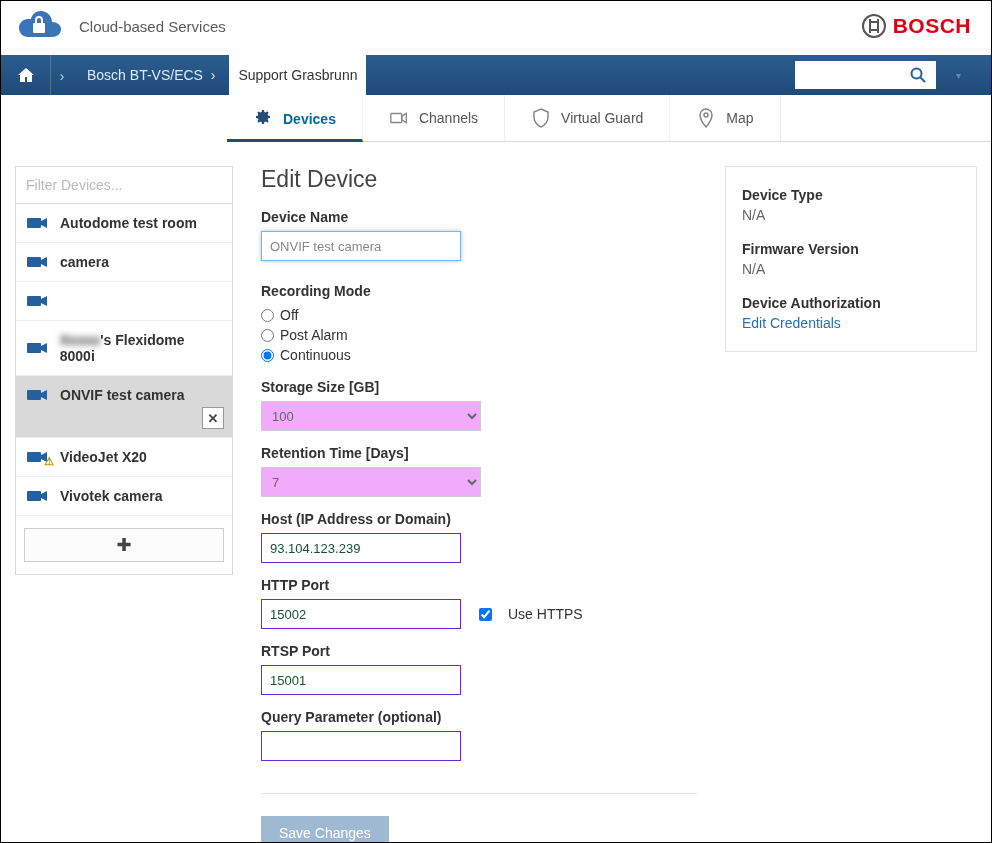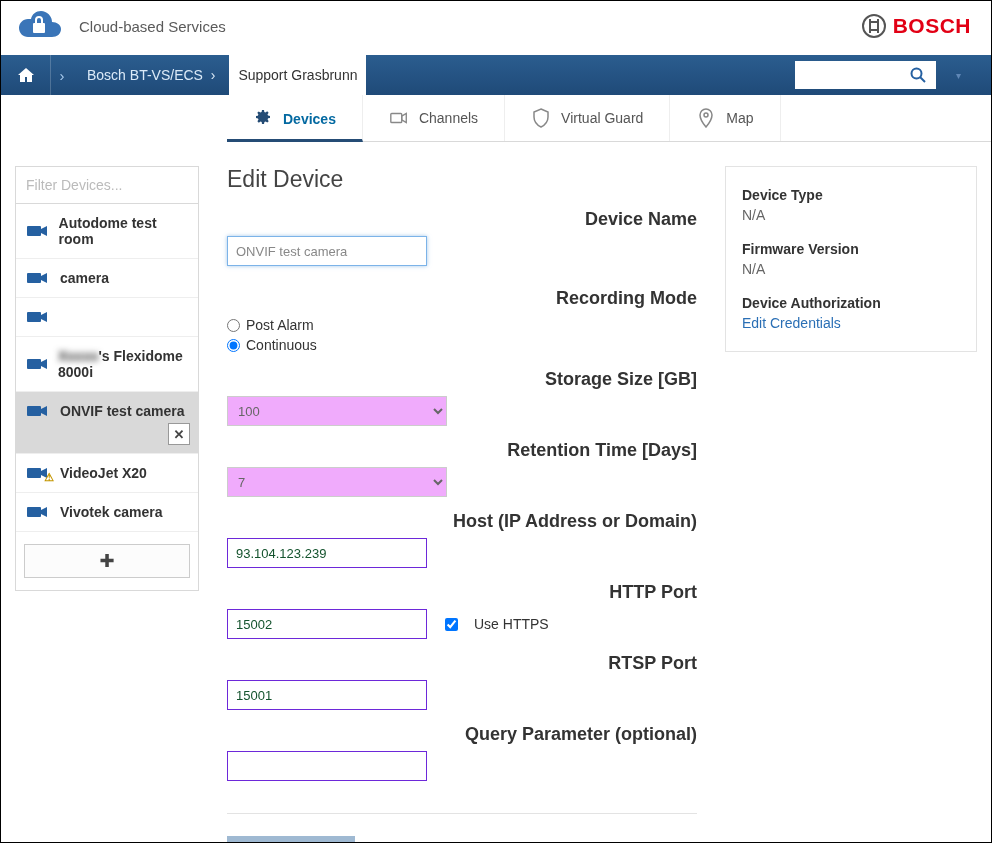--- a/index.html
+++ b/index.html
@@ -31,7 +31,7 @@
   .tab.active .tab-icon { color: #254c75; }
   
   .content { display: flex; gap: 20px; padding: 24px 14px 10px 14px; align-items: flex-start; }
-  .sidebar { width: 184px; border: 1px solid #d9d9d9; display: flex; flex-direction: column; }
+  .sidebar { width: 218px; border: 1px solid #d9d9d9; display: flex; flex-direction: column; }
   .filter-input { width: 100%; padding: 10px 10px; border: none; border-bottom: 1px solid #d9d9d9; font-size: 14px; color: #666; }
   .filter-input::placeholder { color: #bbb; }
   .device-item { padding: 11px 10px; border-bottom: 1px solid #eee; display: flex; align-items: center; gap: 8px; cursor: pointer; font-weight: bold; color: #333; position: relative; }

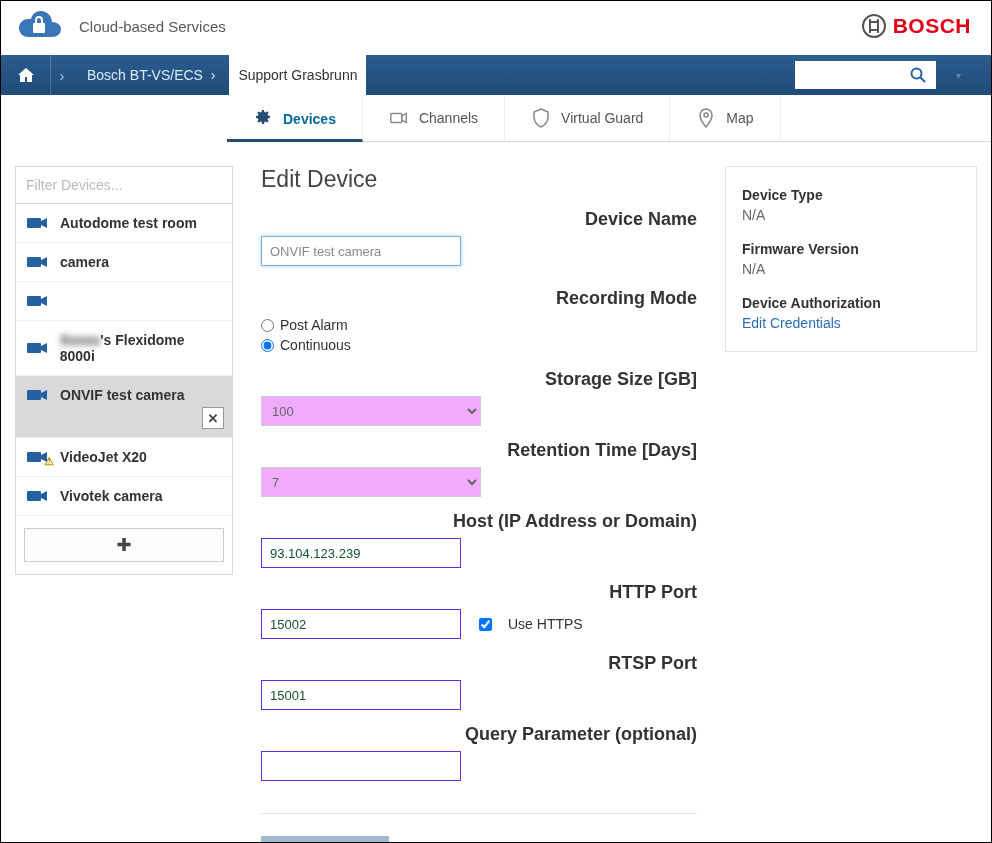--- a/index.html
+++ b/index.html
@@ -45,7 +45,7 @@
   
   .main { flex: 1; padding: 0 8px; max-width: 490px; }
   .page-title { font-size: 23px; color: #444; margin-bottom: 16px; font-weight: normal; }
-  .form-label { font-weight: bold; color: #333; margin-bottom: 6px; margin-top: 14px; display: block; font-size: 18px; text-align: right; }
+  .form-label { font-weight: bold; color: #333; margin-bottom: 6px; margin-top: 14px; display: block; font-size: 14px; }
   .form-label:first-of-type { margin-top: 0; }
   .text-input { width: 200px; height: 30px; border: 1px solid #6d28d9; padding: 0 8px; font-size: 13px; color: #14532d; background: #fff; }
   .text-input.highlight { border: 1px solid #7cb3e8; box-shadow: 0 0 4px rgba(100,160,220,0.6); color: #888; }

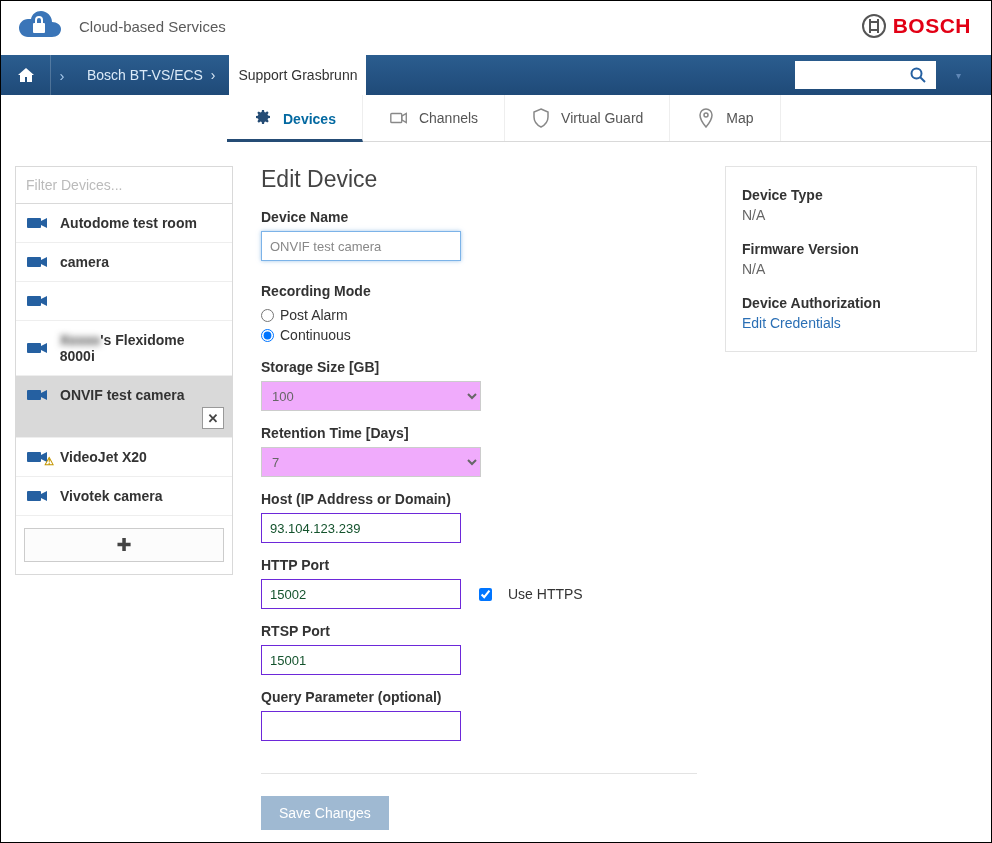--- a/index.html
+++ b/index.html
@@ -230,6 +230,10 @@
     <div class="radio-group" id="radio-group">
         <label class="radio-row">
           <input type="radio" name="rec" style="">
+          <span>Off</span>
+        </label>
+        <label class="radio-row">
+          <input type="radio" name="rec" style="">
           <span>Post Alarm</span>
         </label>
         <label class="radio-row">

